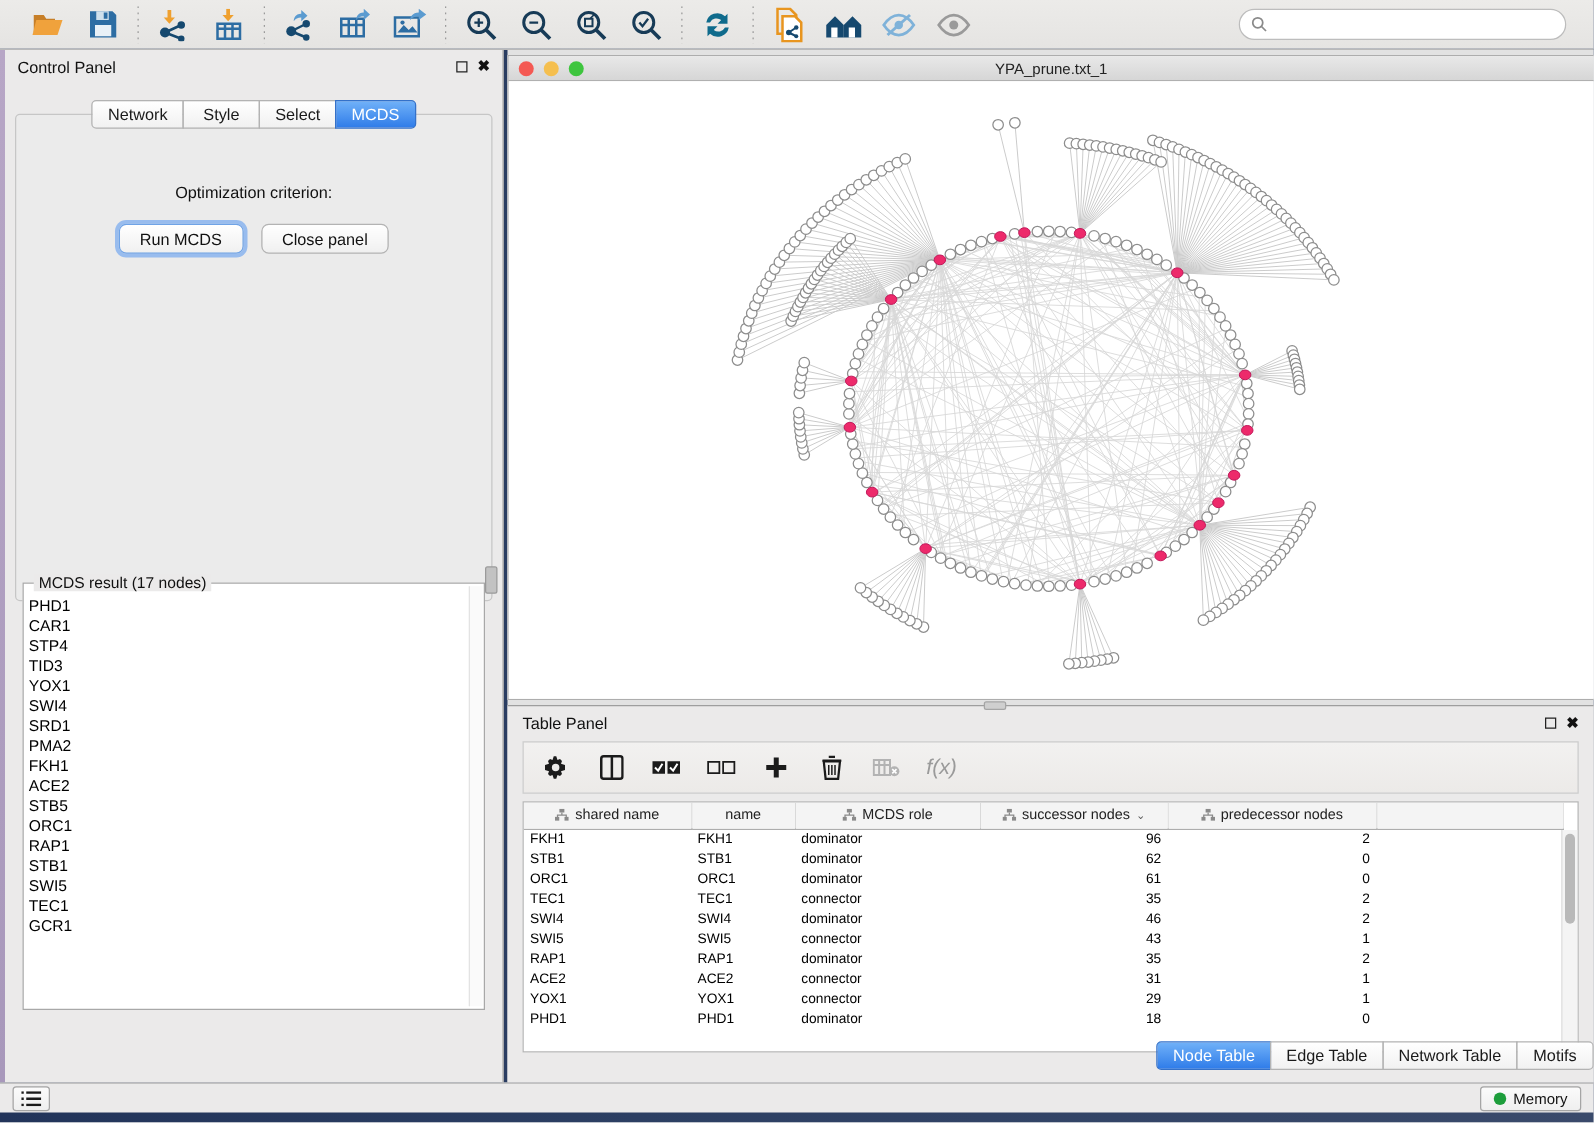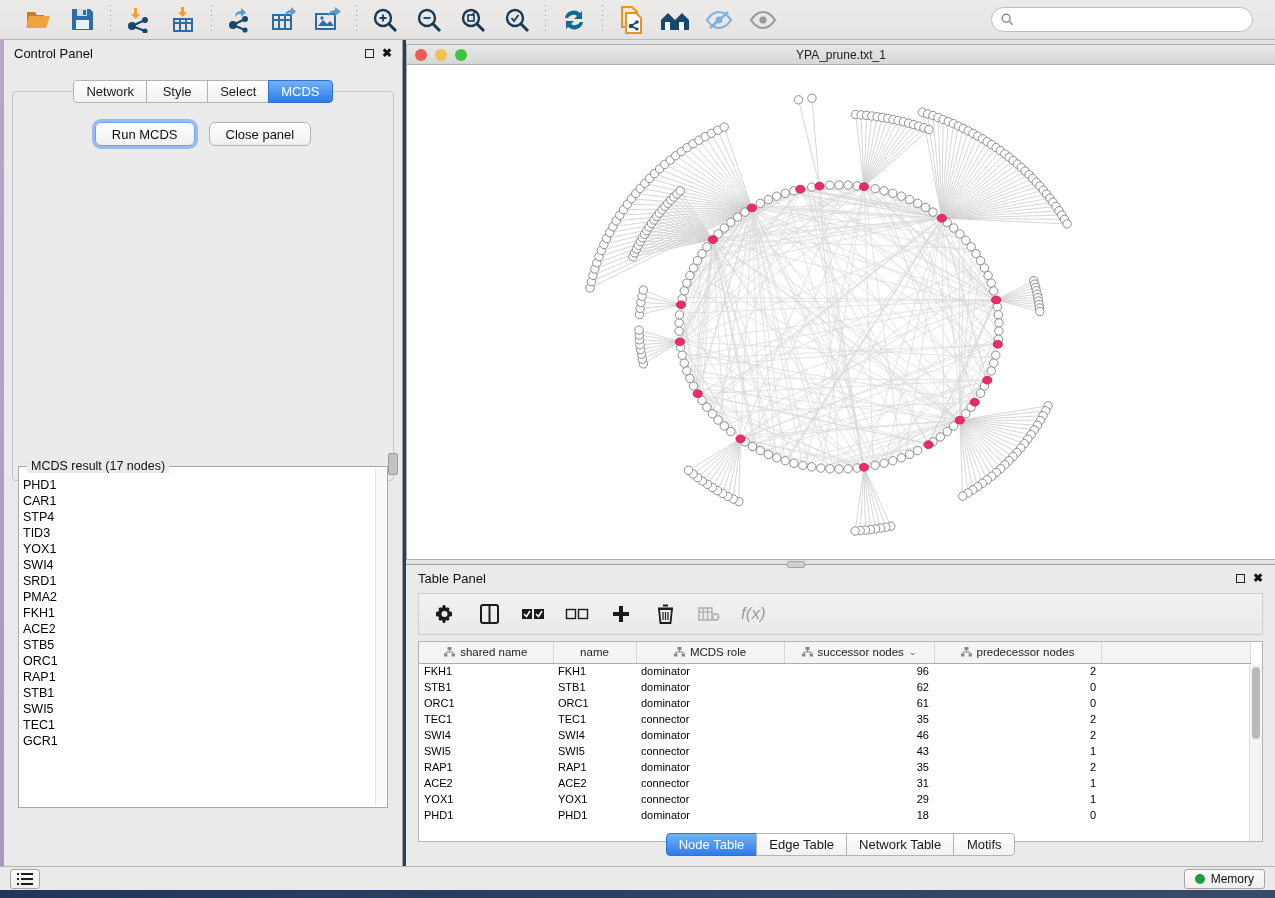--- a/index.html
+++ b/index.html
@@ -308,6 +308,7 @@
         </span>
     </div>
     <div class="cp-card">
+      <div class="opt-label">Optimization criterion:</div>
       <div class="cp-buttons">
         <button class="mac-btn focused">Run MCDS</button>
         <button class="mac-btn">Close panel</button>

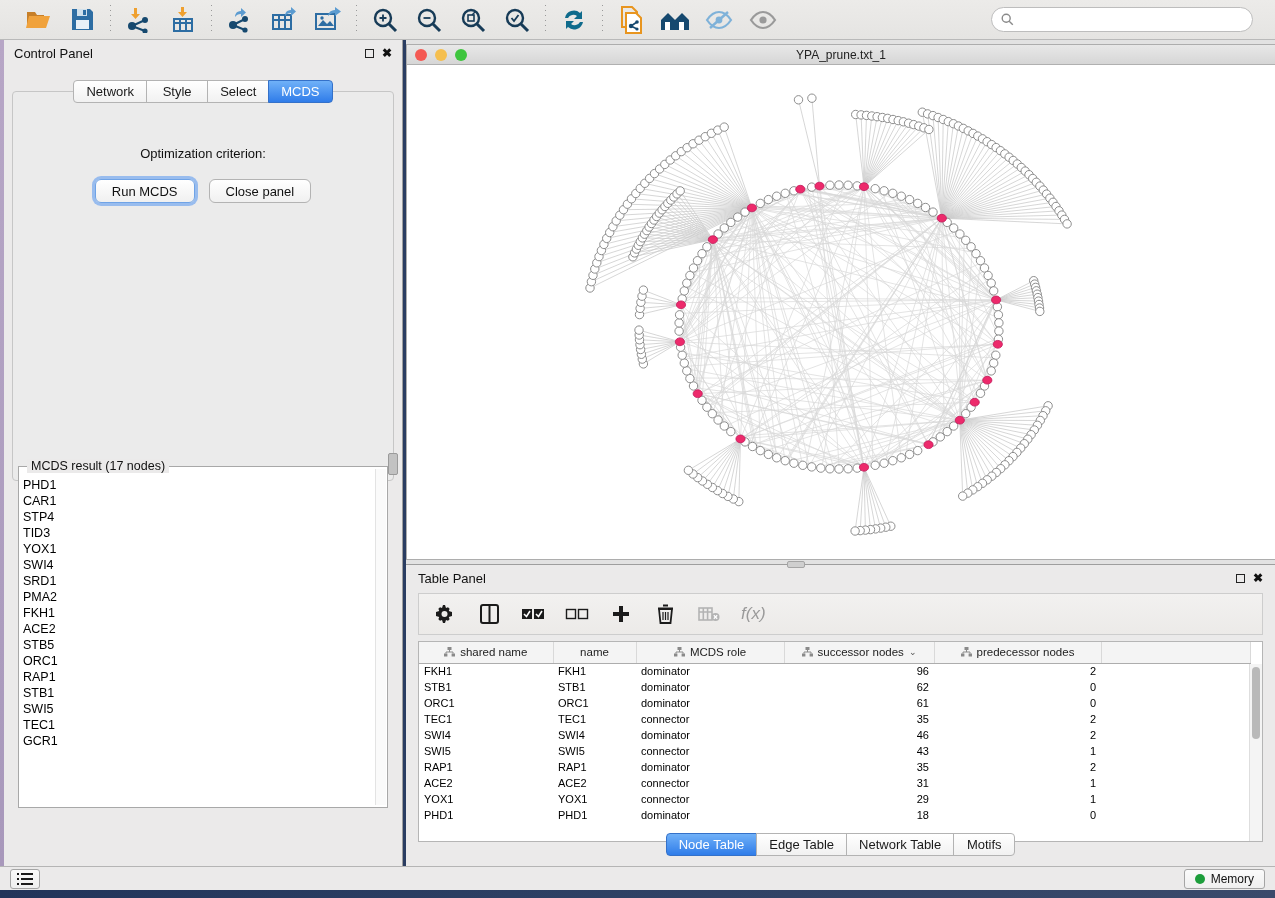--- a/index.html
+++ b/index.html
@@ -119,7 +119,7 @@
   .tbl-thumb { position:absolute; top:3px; left:2px; width:8px; height:72px;
     background:#b9b9b9; border-radius:4px; }
   .tp-tabs { position:absolute; left:0; right:0; top:268px; display:flex;
-    justify-content:center; }
+    justify-content:flex-end; }
   
   .status-bar { position:absolute; left:0; top:866px; width:1275px; height:24px;
     background:#ebeaea; border-top:1px solid #b5b5b5; display:flex;

